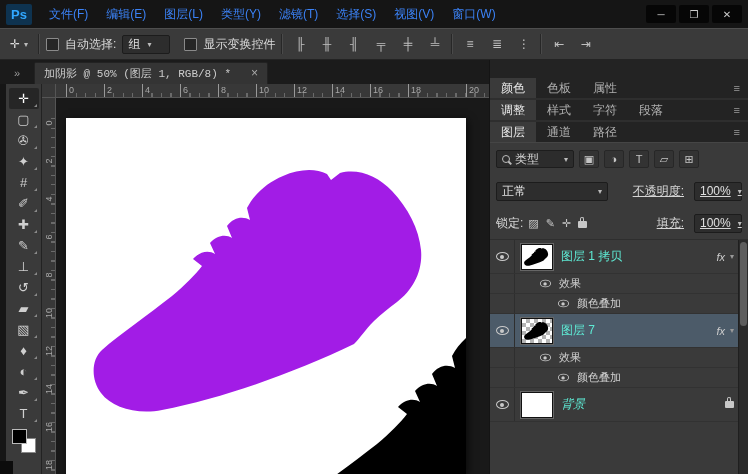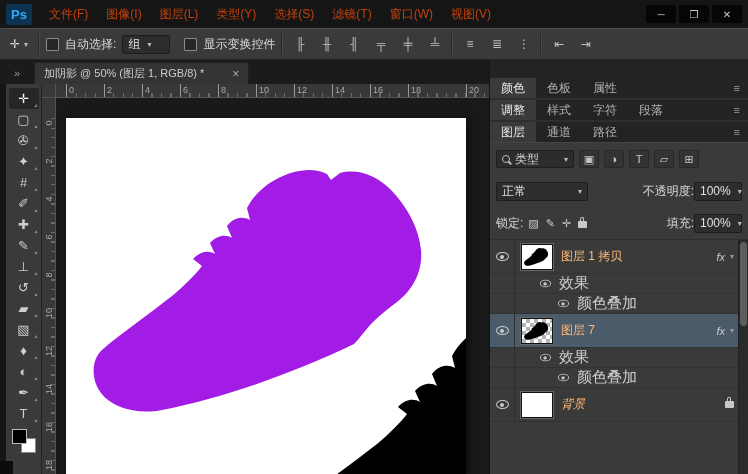--- a/index.html
+++ b/index.html
@@ -8,7 +8,7 @@
   
   .titlebar{position:absolute;left:0;top:0;right:0;height:28px;background:#151515;display:flex;align-items:center;padding:0 4px;box-sizing:border-box;}
   .logo{width:26px;height:21px;background:#0e3350;color:#31a8ff;font-weight:bold;font-size:13px;display:flex;align-items:center;justify-content:center;border-radius:2px;margin:0 8px 0 2px;}
-  .menu-item{padding:0 9px;line-height:28px;color:#c2410c;white-space:nowrap;cursor:default;}
+  .menu-item{padding:0 9px;line-height:28px;color:#3b82f6;white-space:nowrap;cursor:default;}
   .win-controls{margin-left:auto;display:flex;gap:3px;padding-right:2px;}
   .win-btn{width:30px;height:18px;background:#060606;color:#cccccc;display:flex;align-items:center;justify-content:center;font-size:10px;border-radius:2px;}
   

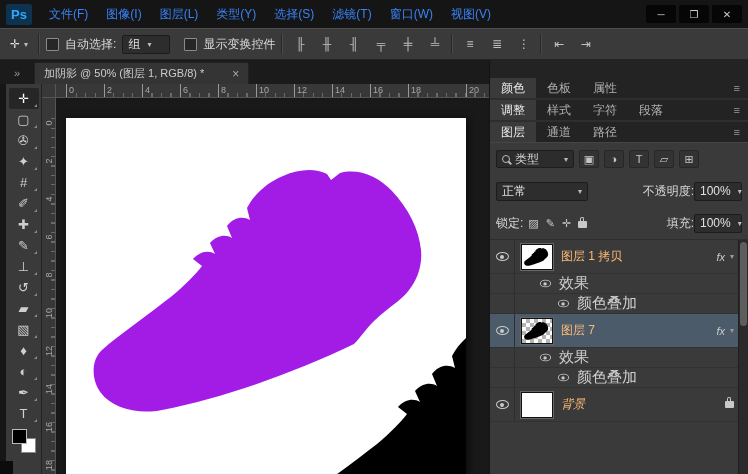--- a/index.html
+++ b/index.html
@@ -93,6 +93,7 @@
 <div class="titlebar">
   <div class="logo">Ps</div>
   <span class="menu-item">文件(F)</span>
+  <span class="menu-item">编辑(E)</span>
   <span class="menu-item">图像(I)</span>
   <span class="menu-item">图层(L)</span>
   <span class="menu-item">类型(Y)</span>

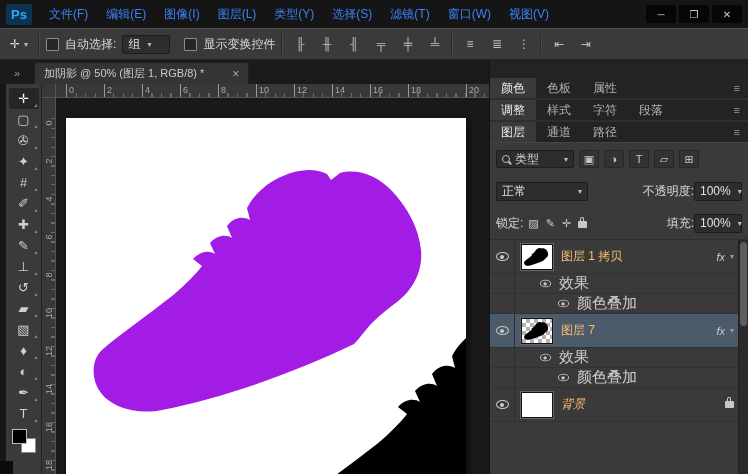--- a/index.html
+++ b/index.html
@@ -94,7 +94,6 @@
   <div class="logo">Ps</div>
   <span class="menu-item">文件(F)</span>
   <span class="menu-item">编辑(E)</span>
-  <span class="menu-item">图像(I)</span>
   <span class="menu-item">图层(L)</span>
   <span class="menu-item">类型(Y)</span>
   <span class="menu-item">选择(S)</span>

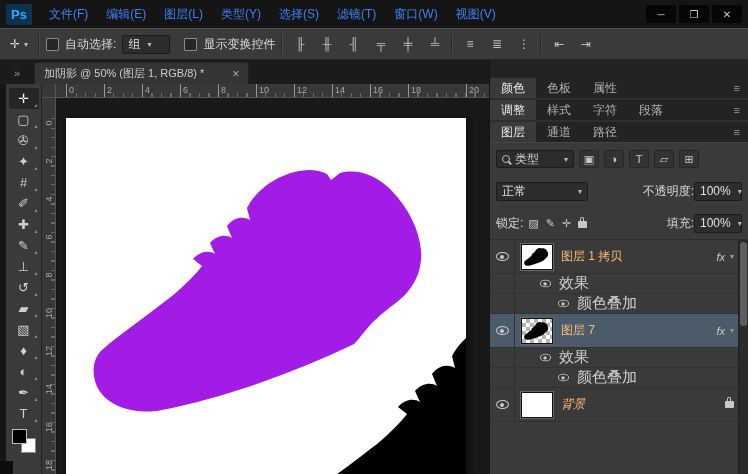--- a/index.html
+++ b/index.html
@@ -96,8 +96,8 @@
   <span class="menu-item">编辑(E)</span>
   <span class="menu-item">图层(L)</span>
   <span class="menu-item">类型(Y)</span>
+  <span class="menu-item">滤镜(T)</span>
   <span class="menu-item">选择(S)</span>
-  <span class="menu-item">滤镜(T)</span>
   <span class="menu-item">窗口(W)</span>
   <span class="menu-item">视图(V)</span>
   <div class="win-controls">

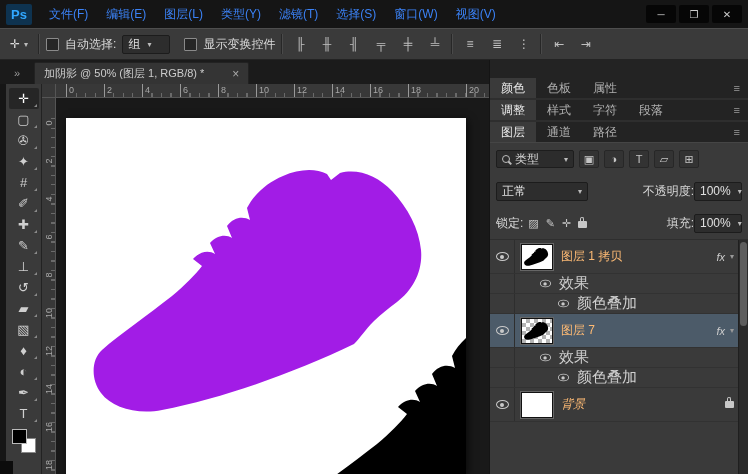--- a/index.html
+++ b/index.html
@@ -98,8 +98,8 @@
   <span class="menu-item">类型(Y)</span>
   <span class="menu-item">滤镜(T)</span>
   <span class="menu-item">选择(S)</span>
+  <span class="menu-item">视图(V)</span>
   <span class="menu-item">窗口(W)</span>
-  <span class="menu-item">视图(V)</span>
   <div class="win-controls">
     <div class="win-btn">─</div>
     <div class="win-btn">❐</div>

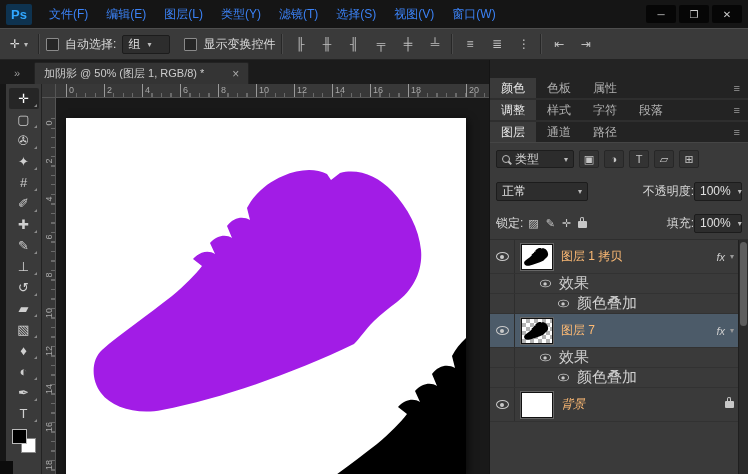--- a/index.html
+++ b/index.html
@@ -23,7 +23,7 @@
   
   .tabbar{position:absolute;top:60px;left:0;right:0;height:24px;background:#1b1b1b;display:flex;align-items:flex-end;}
   .collapse{width:34px;color:#9a9a9a;text-align:center;line-height:22px;font-size:11px;}
-  .doc-tab{height:21px;background:#343434;border:1px solid #222;border-bottom:none;display:flex;align-items:center;padding:0 9px;gap:28px;color:#cccccc;font-size:11px;border-radius:2px 2px 0 0;white-space:nowrap;}
+  .doc-tab{height:21px;background:#343434;border:1px solid #222;border-bottom:none;display:flex;align-items:center;padding:0 9px;gap:20px;color:#cccccc;font-size:11px;border-radius:2px 2px 0 0;white-space:nowrap;font-family:Liberation Mono, monospace;}
   .tab-close{color:#aaa;font-size:12px;}
   
   .left-gutter{position:absolute;left:0;top:84px;bottom:0;width:6px;background:#161616;}

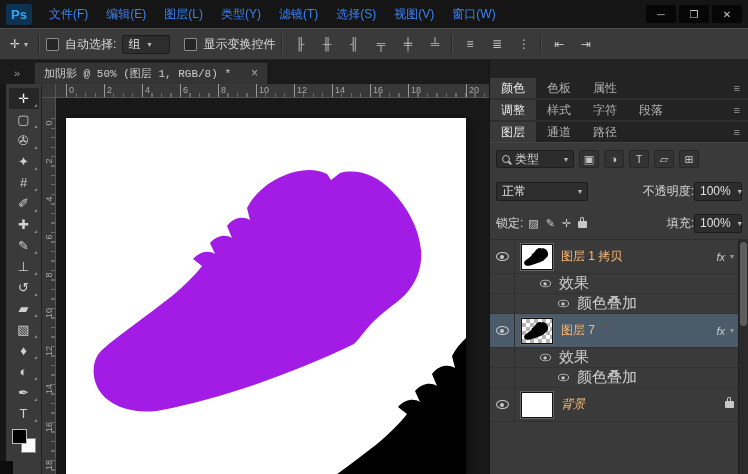--- a/index.html
+++ b/index.html
@@ -59,7 +59,7 @@
   .search-icon{width:6px;height:6px;border:1.5px solid #bbb;border-radius:50%;position:relative;flex:none;}
   .search-icon::after{content:"";position:absolute;width:4px;height:1.5px;background:#bbb;transform:rotate(45deg);right:-3px;bottom:-1px;}
   .filter-btn{width:20px;height:18px;background:#333;border:1px solid #272727;color:#c5c5c5;font-size:11px;display:flex;align-items:center;justify-content:center;border-radius:2px;box-sizing:border-box;}
-  .blend-select{width:92px;justify-content:space-between;}
+  .blend-select{width:112px;justify-content:space-between;}
   .value-box{width:48px;justify-content:space-between;}
   .right-group{margin-left:auto;display:flex;align-items:center;gap:0;}
   .lock-icons{display:flex;gap:7px;align-items:center;color:#c5c5c5;font-size:11px;}

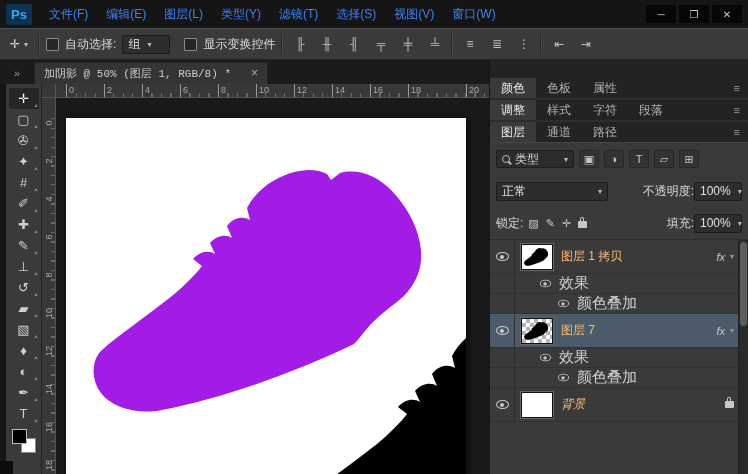--- a/index.html
+++ b/index.html
@@ -61,7 +61,7 @@
   .filter-btn{width:20px;height:18px;background:#333;border:1px solid #272727;color:#c5c5c5;font-size:11px;display:flex;align-items:center;justify-content:center;border-radius:2px;box-sizing:border-box;}
   .blend-select{width:112px;justify-content:space-between;}
   .value-box{width:48px;justify-content:space-between;}
-  .right-group{margin-left:auto;display:flex;align-items:center;gap:0;}
+  .right-group{margin-left:auto;display:flex;align-items:center;gap:10px;text-decoration:underline;}
   .lock-icons{display:flex;gap:7px;align-items:center;color:#c5c5c5;font-size:11px;}
   .layers-list{flex:1;position:relative;border-top:1px solid #2e2e2e;overflow:hidden;}
   .layer-row{height:34px;display:flex;align-items:center;border-bottom:1px solid #323232;padding-right:14px;box-sizing:border-box;}

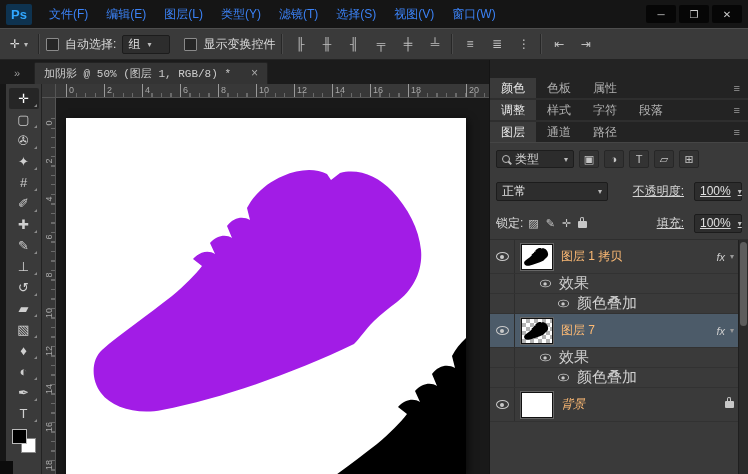--- a/index.html
+++ b/index.html
@@ -72,7 +72,7 @@
   .thumb{width:30px;height:24px;border:1px solid #111;box-shadow:0 0 0 1px #666;margin:0 8px 0 6px;background:#fff;position:relative;overflow:hidden;flex:none;}
   .thumb.checker{background:repeating-conic-gradient(#b4b4b4 0% 25%,#ffffff 0% 50%) 0 0/8px 8px;}
   .thumb svg{position:absolute;left:0;top:0;}
-  .layer-name{flex:1;font-size:12px;color:#fdba74;white-space:nowrap;overflow:hidden;}
+  .layer-name{flex:1;font-size:12px;color:#5eead4;white-space:nowrap;overflow:hidden;}
   .bg-name{font-style:italic;}
   .fx-badge{font-style:italic;color:#cccccc;font-size:11px;margin-right:5px;}
   .fx-caret{color:#999;font-size:8px;}

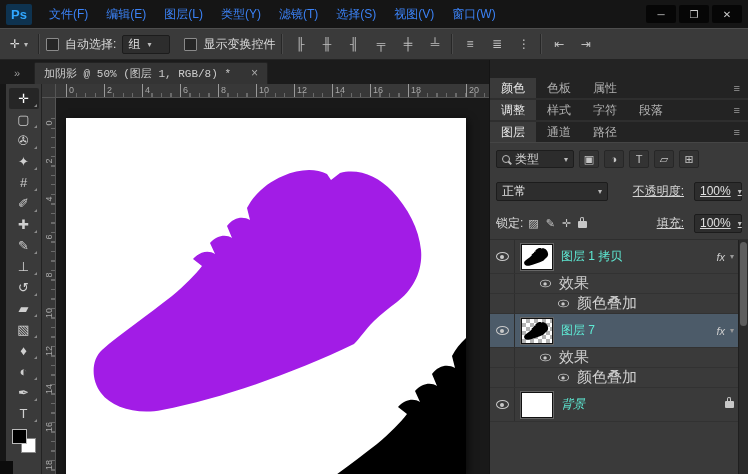--- a/index.html
+++ b/index.html
@@ -81,7 +81,7 @@
   .ind-1{padding-left:24px;}
   .ind-2{padding-left:42px;}
   .effect-row .eye{transform:scale(.85);}
-  .effect-label{font-size:15px;color:#cfcfcf;}
+  .effect-label{font-size:11px;color:#cfcfcf;}
   .lock-icon{position:relative;width:9px;height:7px;background:#c8c8c8;display:inline-block;border-radius:1px;flex:none;}
   .lock-icon::before{content:"";position:absolute;top:-4px;left:1.5px;width:4px;height:4px;border:1.5px solid #c8c8c8;border-bottom:none;border-radius:3px 3px 0 0;box-sizing:border-box;}
   .vscroll{position:absolute;top:0;right:0;bottom:0;width:9px;background:#2a2a2a;border-left:1px solid #1f1f1f;}

